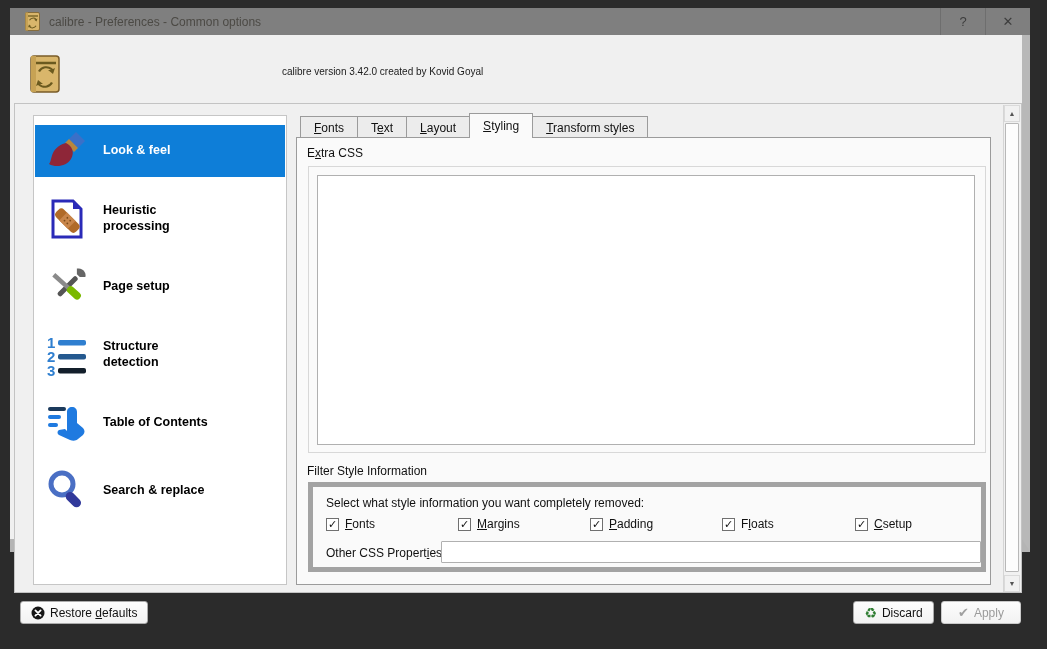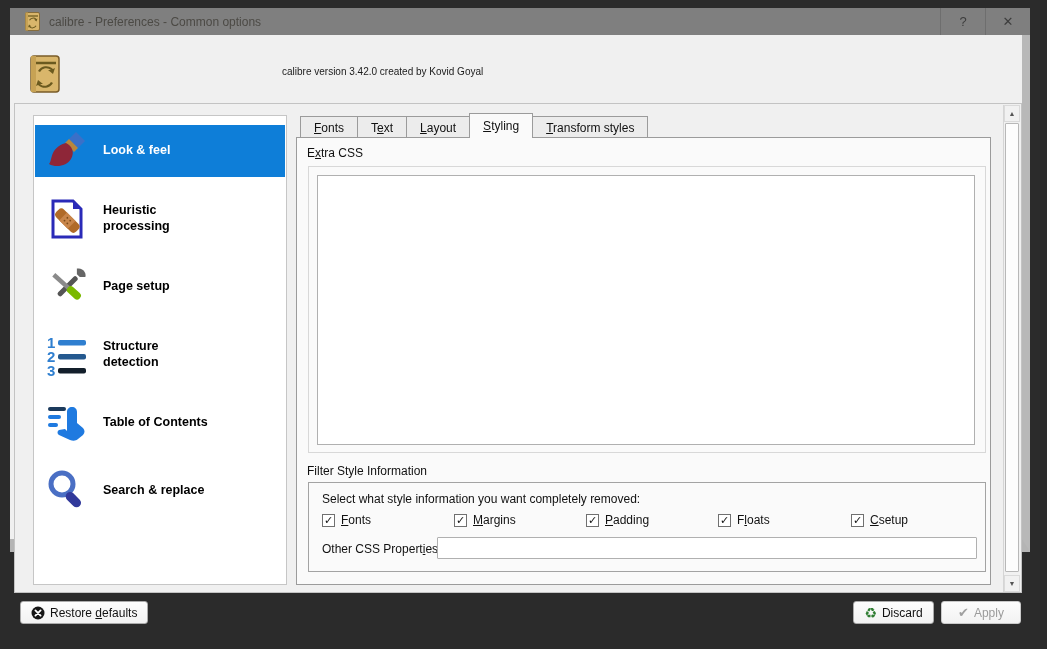--- a/index.html
+++ b/index.html
@@ -53,7 +53,7 @@
                     resize:none; outline:none; font-family:"Liberation Mono","DejaVu Sans Mono",monospace; font-size:12px; }
 
   .filter-label { left:10px; top:326px; }
-  .filter-frame { position:absolute; left:11px; top:344px; width:678px; height:90px; border:1px solid #a3a3a3; }
+  .filter-frame { position:absolute; left:11px; top:344px; width:678px; height:90px; border:5px solid #a3a3a3; }
   .filter-desc { position:absolute; left:13px; top:9px; font-size:12px; color:#111; }
   .cb-row { position:absolute; left:13px; top:30px; width:655px; height:18px; }
   .cb { position:absolute; display:flex; align-items:center; font-size:12px; color:#111; }

